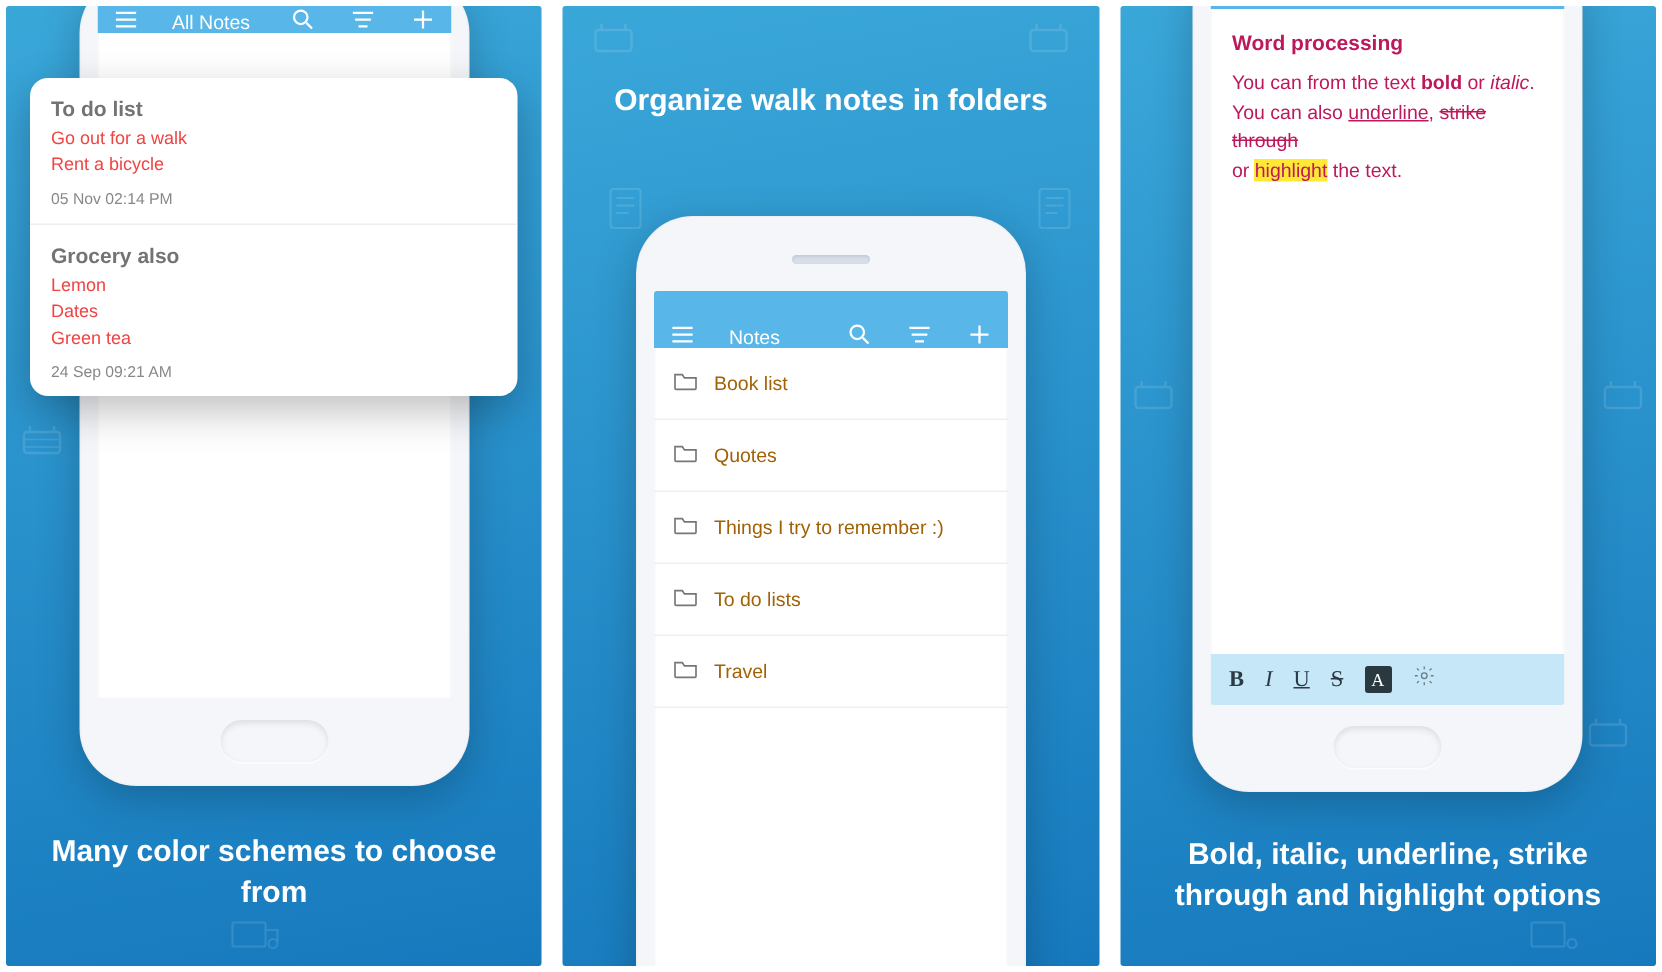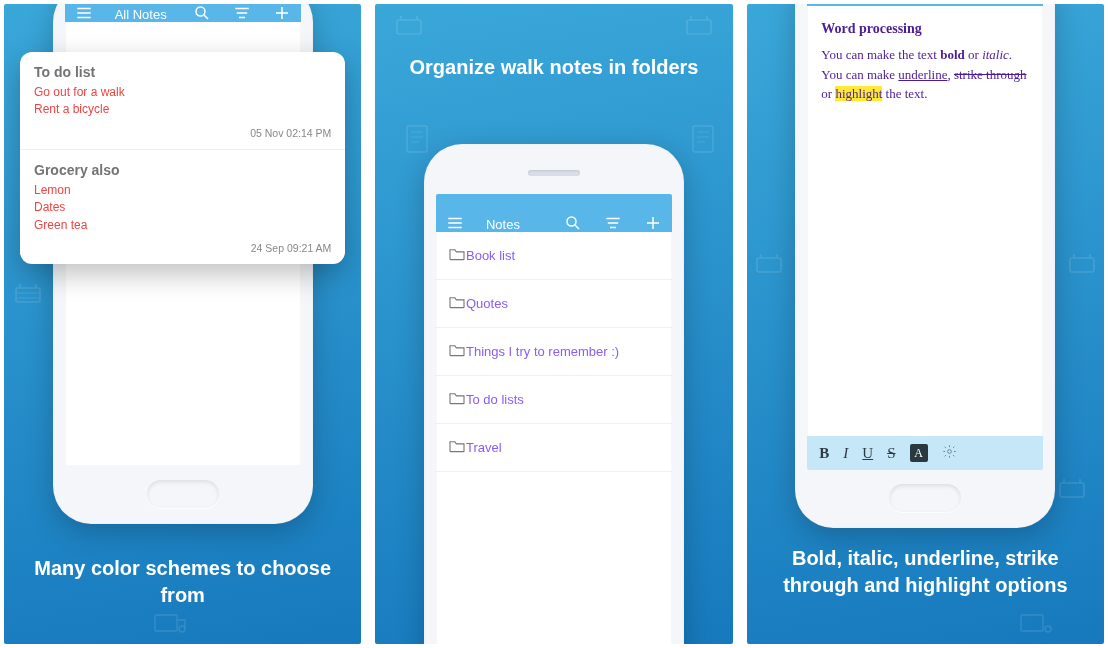--- a/index.html
+++ b/index.html
@@ -132,10 +132,9 @@
   .note-doc {
     padding: 12px 14px;
     font-size: 13px;
-    color: #4c1d95;
+    color: #be185d;
     line-height: 1.5;
     flex: 1;
-    font-family: Liberation Serif, serif;
   }
   .note-doc .nd-title { font-weight: 700; margin-bottom: 6px; font-size: 14px;}
   .note-doc .hl { background: #ffe935; }

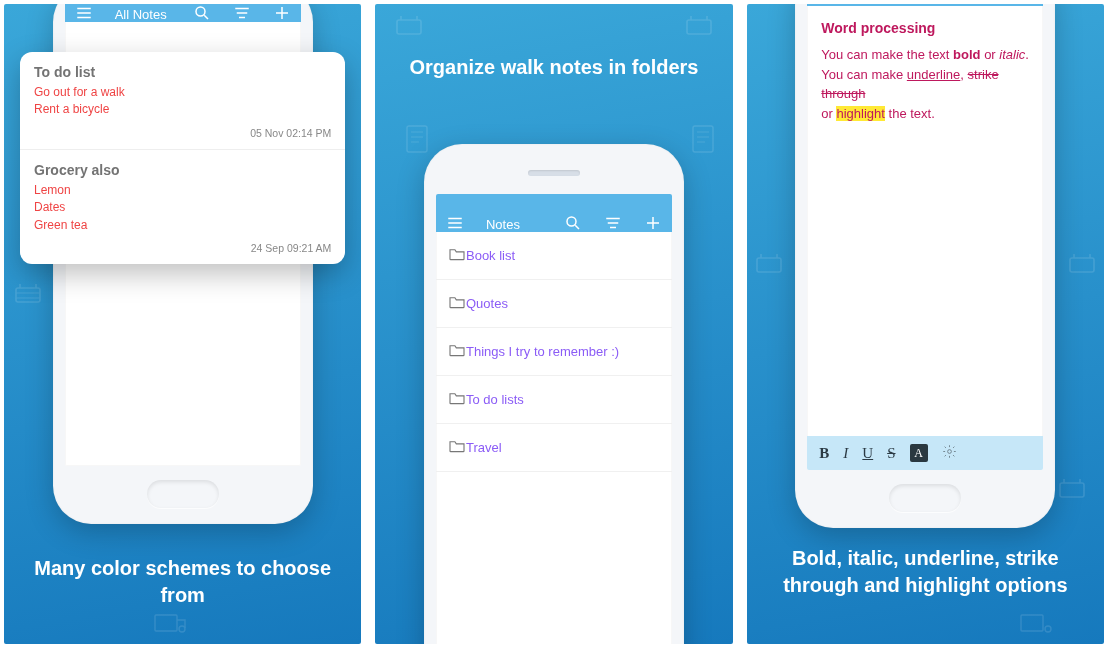--- a/index.html
+++ b/index.html
@@ -337,7 +337,7 @@
       <div class="note-doc">
         <div class="nd-title">Word processing</div>
         <div>
-          <span>You can make the text </span><b>bold</b><span> or </span><i>italic</i><span>.</span><br>
+          <span>You can from the text </span><b>bold</b><span> or </span><i>italic</i><span>.</span><br>
           <span>You can make </span><u>underline</u><span>, </span><s>strike through</s><br>
           <span>or </span><span class="hl">highlight</span><span> the text.</span>
         </div>

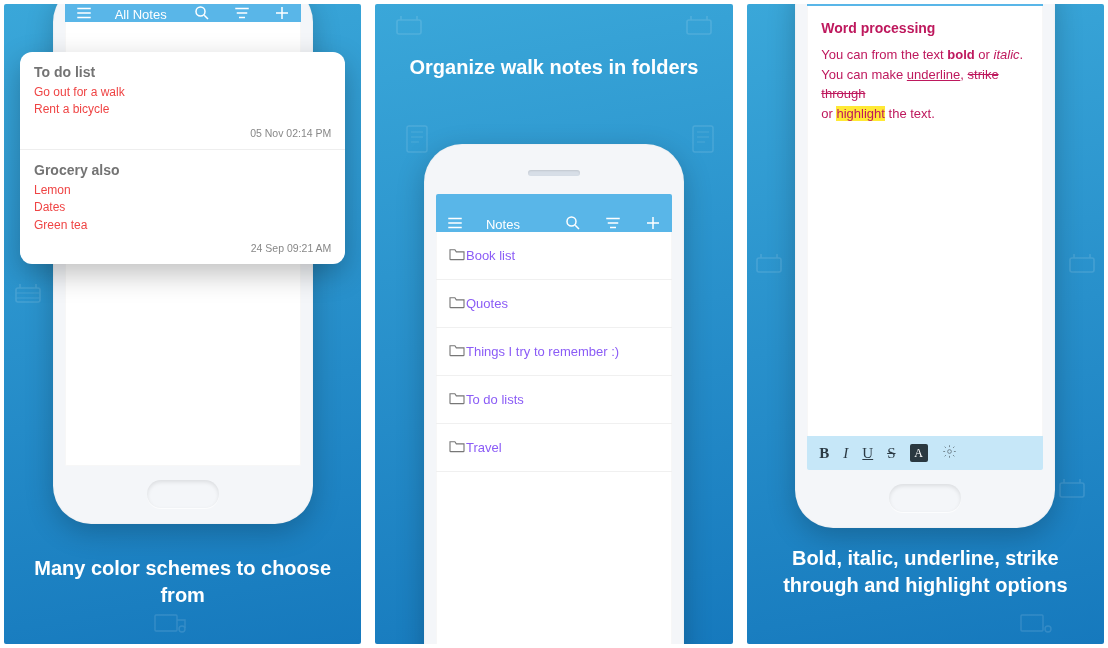--- a/index.html
+++ b/index.html
@@ -338,7 +338,7 @@
         <div class="nd-title">Word processing</div>
         <div>
           <span>You can from the text </span><b>bold</b><span> or </span><i>italic</i><span>.</span><br>
-          <span>You can make </span><u>underline</u><span>, </span><s>strike through</s><br>
+          <span>You can also </span><u>underline</u><span>, </span><s>strike through</s><br>
           <span>or </span><span class="hl">highlight</span><span> the text.</span>
         </div>
       </div>

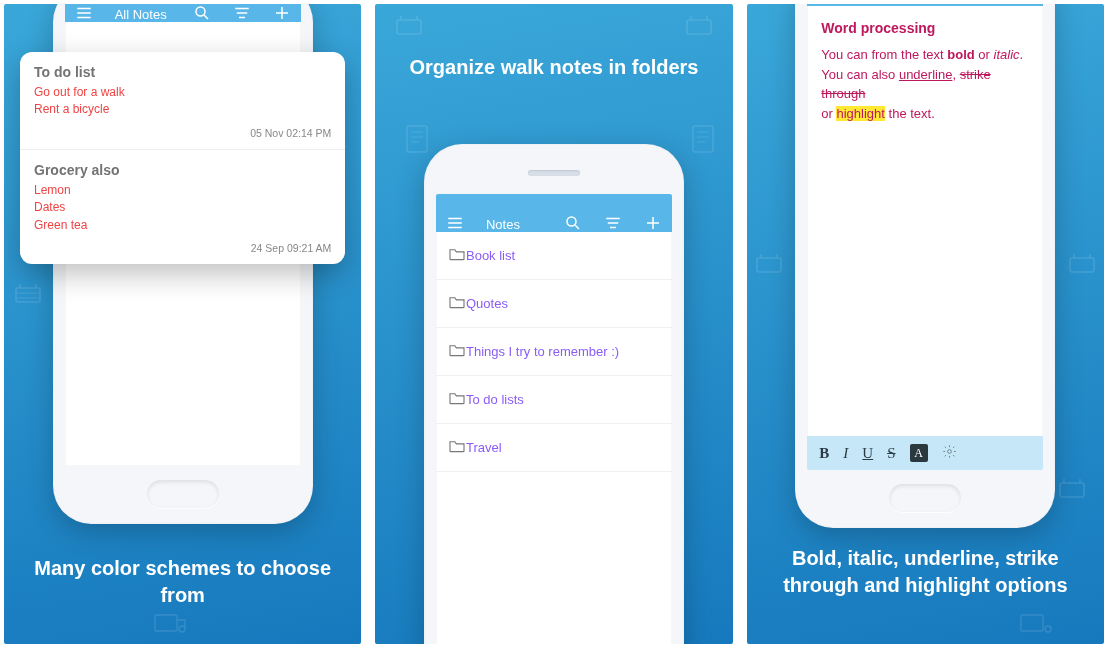--- a/index.html
+++ b/index.html
@@ -117,7 +117,7 @@
   .note-item:last-child { border-bottom: none; }
   .note-item .n-title { font-weight: 700; font-size: 14px; color: #737373; margin-bottom: 4px;}
   .note-item .n-body { font-size: 12px; color: #ef4444; line-height: 1.45; white-space: pre-line; }
-  .note-item .n-time { font-size: 10.5px; color: #888; text-align: right; margin-top: 8px;}
+  .note-item .n-time { font-size: 10.5px; color: #888; margin-top: 8px;}
 
   
   .folder-row {

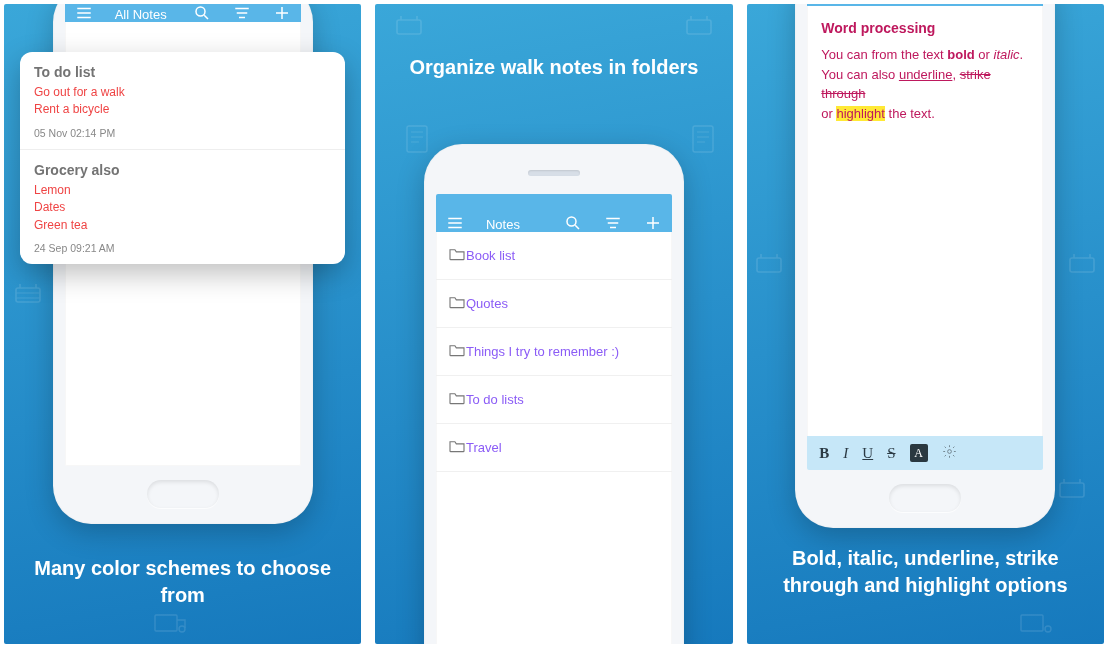--- a/index.html
+++ b/index.html
@@ -121,10 +121,10 @@
 
   
   .folder-row {
-    display: flex; align-items: center; 
+    display: flex; align-items: center; gap: 10px;
     height: 48px; padding: 0 12px;
     border-bottom: 1px solid #f0f0f0;
-    font-size: 13px; color: #8b5cf6;
+    font-size: 13px; color: #a16207;
   }
   .folder-icon svg { width: 18px; height: 14px; stroke: #777; fill: none; stroke-width: 1.6; }
 

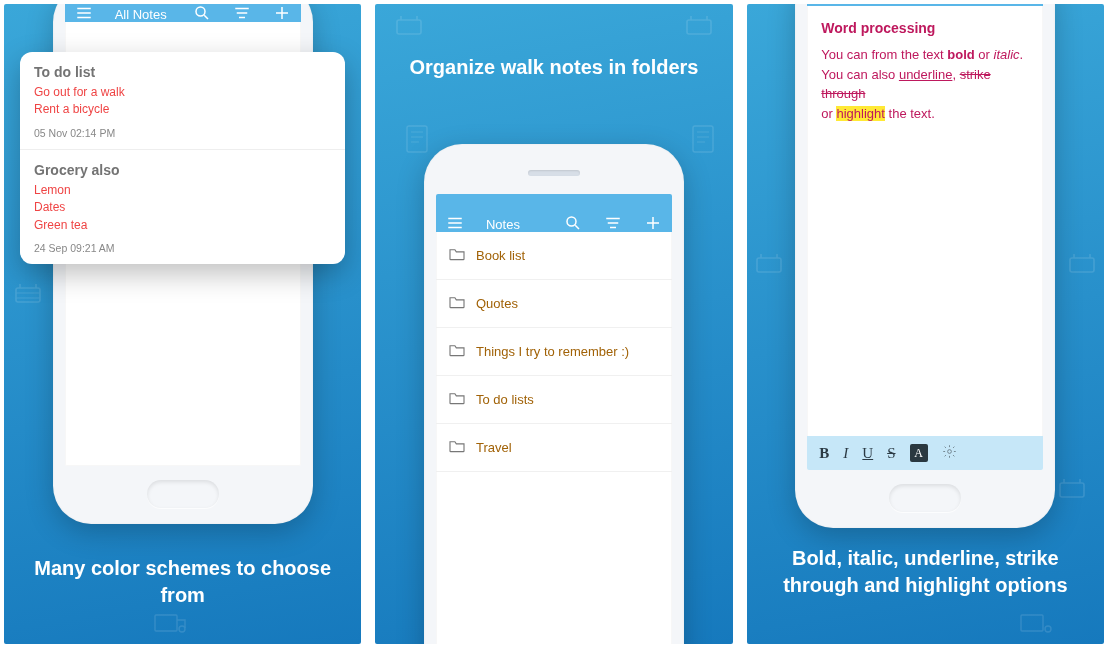--- a/index.html
+++ b/index.html
@@ -42,7 +42,7 @@
   }
   .panel-1 .caption { bottom: 35px; }
   .panel-2 .caption { top: 50px; }
-  .panel-3 .caption { bottom: 45px; }
+  .panel-3 .caption { bottom: 33px; }
 
   
   .phone {

